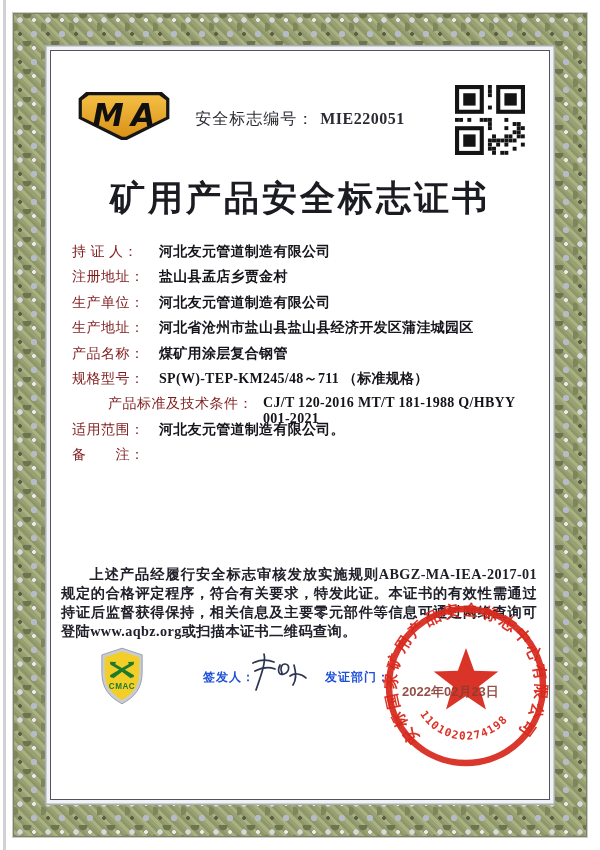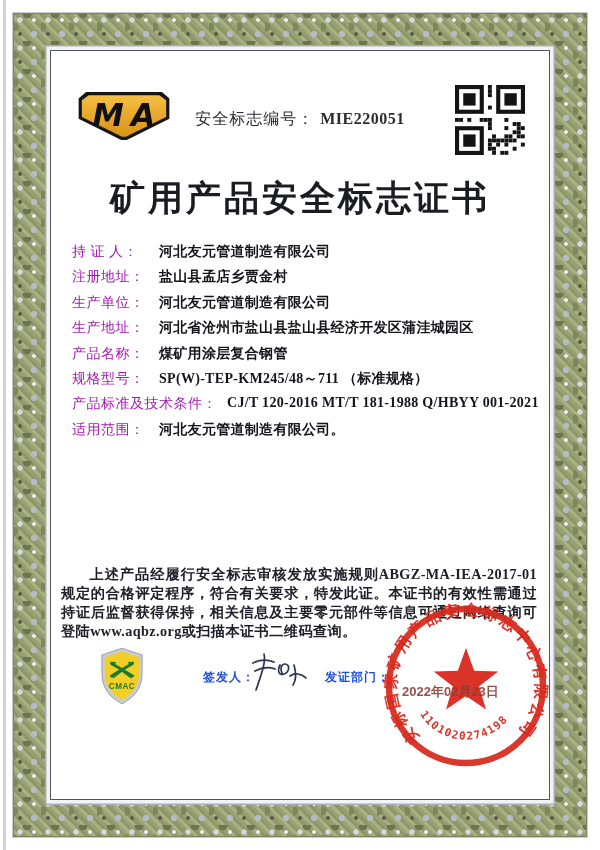--- a/index.html
+++ b/index.html
@@ -41,7 +41,7 @@
 
   .rows { left:21px; right:8px; top:192px; }
   .row { display:flex; align-items:flex-start; height:25.4px; font-size:14px; }
-  .row .lab { flex:none; width:87px; color:#a21caf; letter-spacing:.5px; }
+  .row .lab { flex:none; width:87px; color:#7f1d1d; letter-spacing:.5px; }
   .row .val { font-weight:bold; color:#14141b; letter-spacing:.3px; }
   .row.wide .lab { width:auto; }
   .row.wide .val { margin-left:10px; }

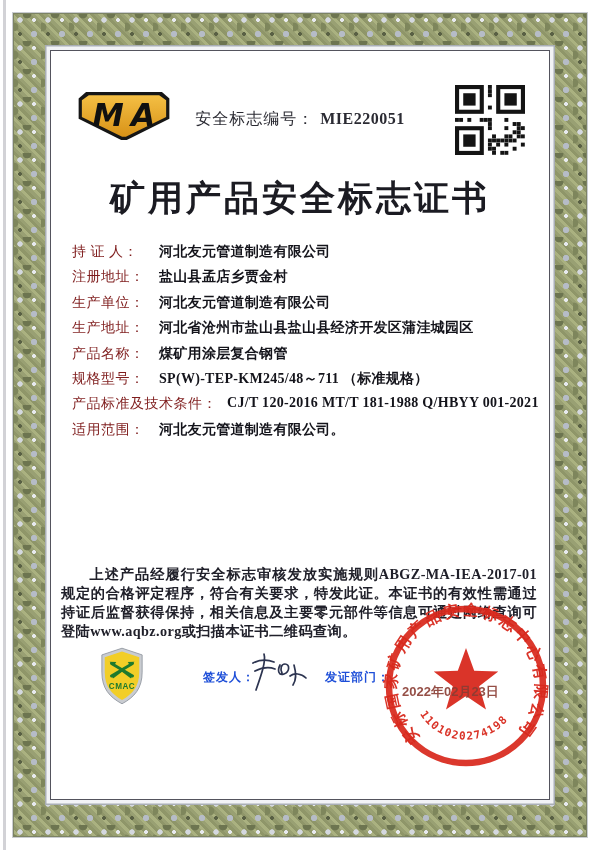--- a/index.html
+++ b/index.html
@@ -43,7 +43,7 @@
   .row { display:flex; align-items:flex-start; height:25.4px; font-size:14px; }
   .row .lab { flex:none; width:87px; color:#7f1d1d; letter-spacing:.5px; }
   .row .val { font-weight:bold; color:#14141b; letter-spacing:.3px; }
-  .row.wide .lab { width:auto; }
+  .row.wide .lab { width:auto;margin-left:36px; }
   .row.wide .val { margin-left:10px; }
   .row.dates .val1 { flex:none; width:145px; font-weight:bold; color:#14141b; }
   .row.dates .lab2 { flex:none; width:77px; color:#2b2b33; letter-spacing:.5px; }

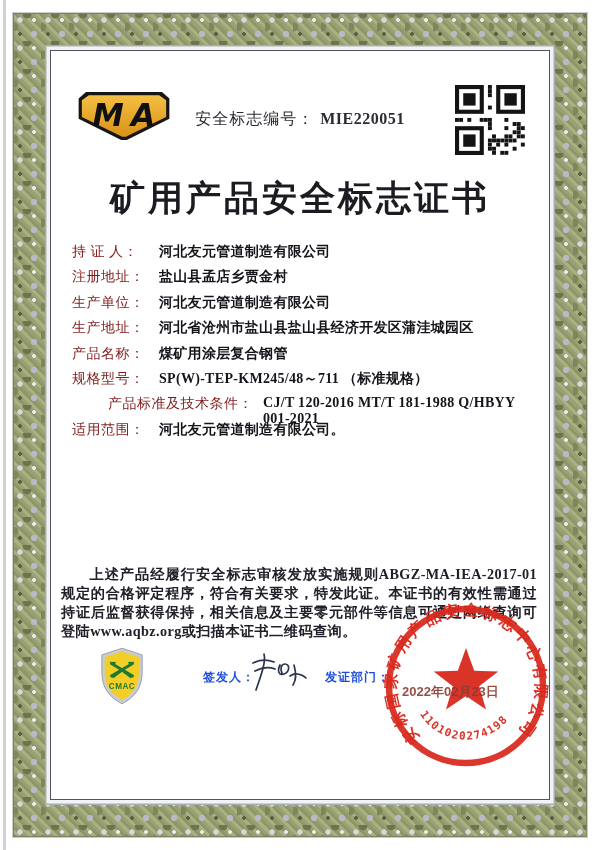--- a/index.html
+++ b/index.html
@@ -181,6 +181,9 @@
       <span class="lab">适用范围：</span>
       <span class="val">河北友元管道制造有限公司。</span>
     </div>
+    <div class="row">
+      <span class="lab">备　　注：</span>
+    </div>
   </div>
 
   <p class="abs statement">上述产品经履行安全标志审核发放实施规则ABGZ-MA-IEA-2017-01规定的合格评定程序，符合有关要求，特发此证。本证书的有效性需通过持证后监督获得保持，相关信息及主要零元部件等信息可通过网络查询可登陆www.aqbz.org或扫描本证书二维码查询。</p>

